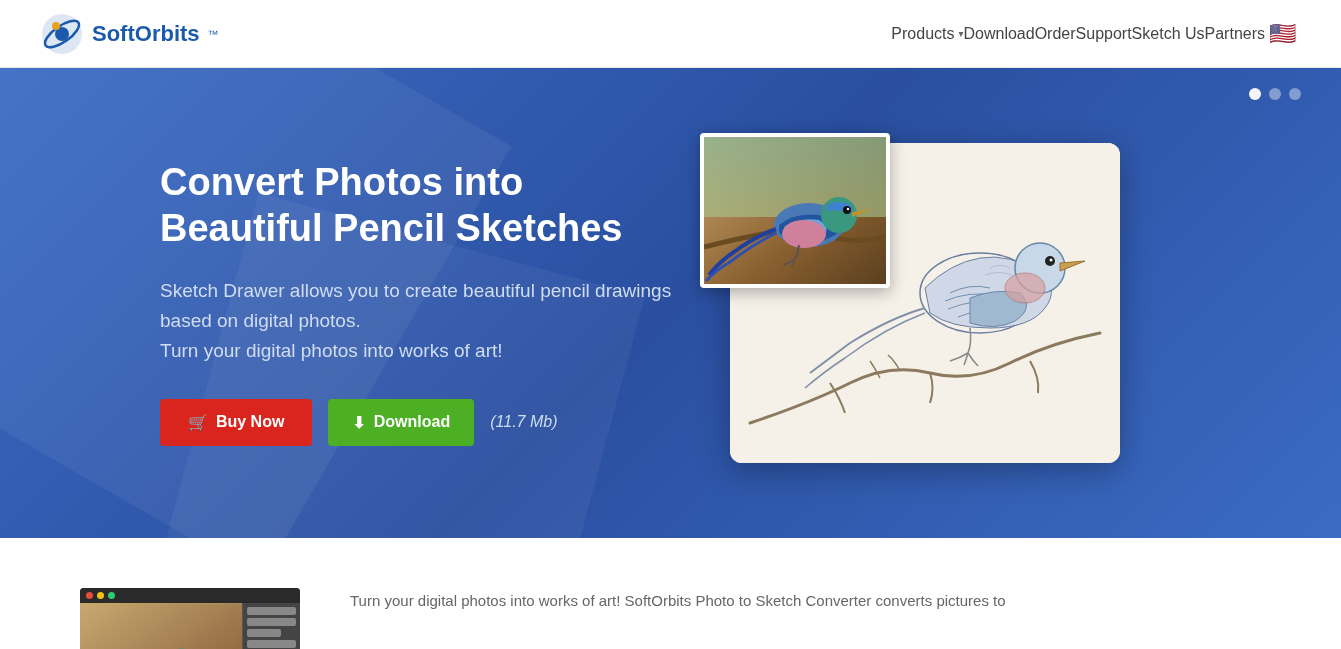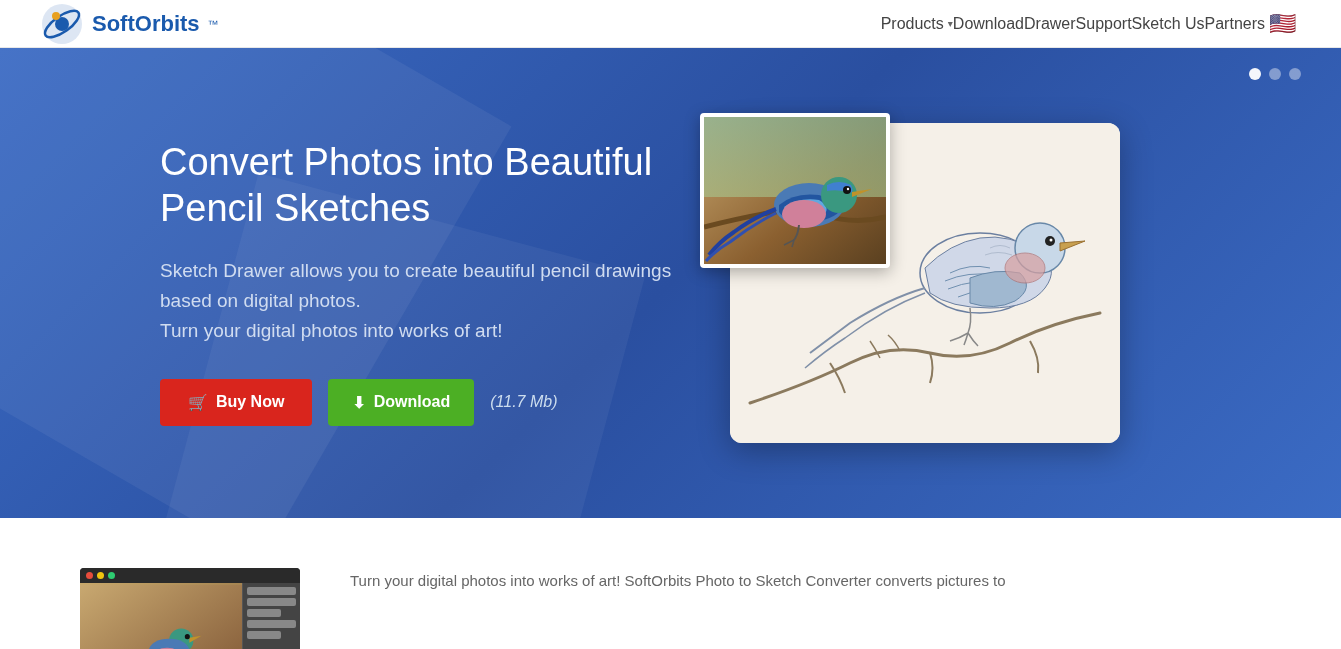--- a/index.html
+++ b/index.html
@@ -10,7 +10,7 @@
       display: flex;
       align-items: center;
       padding: 0 40px;
-      height: 48px;
+      height: 68px;
       background: #fff;
       border-bottom: 1px solid #e8e8e8;
     }

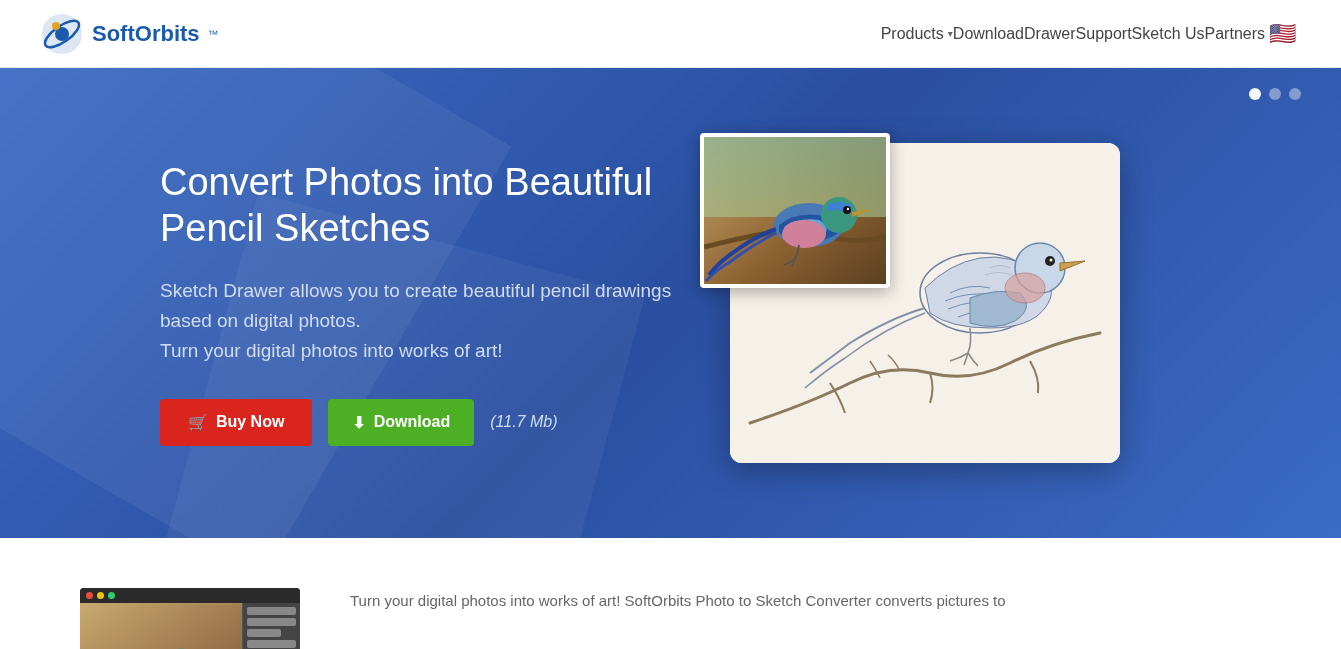--- a/index.html
+++ b/index.html
@@ -312,7 +312,7 @@
       <span>Download</span>
     </a>
     <a class="nav-item">
-      <span>Drawer</span>
+      <span>Order</span>
     </a>
     <a class="nav-item">
       <span>Support</span>

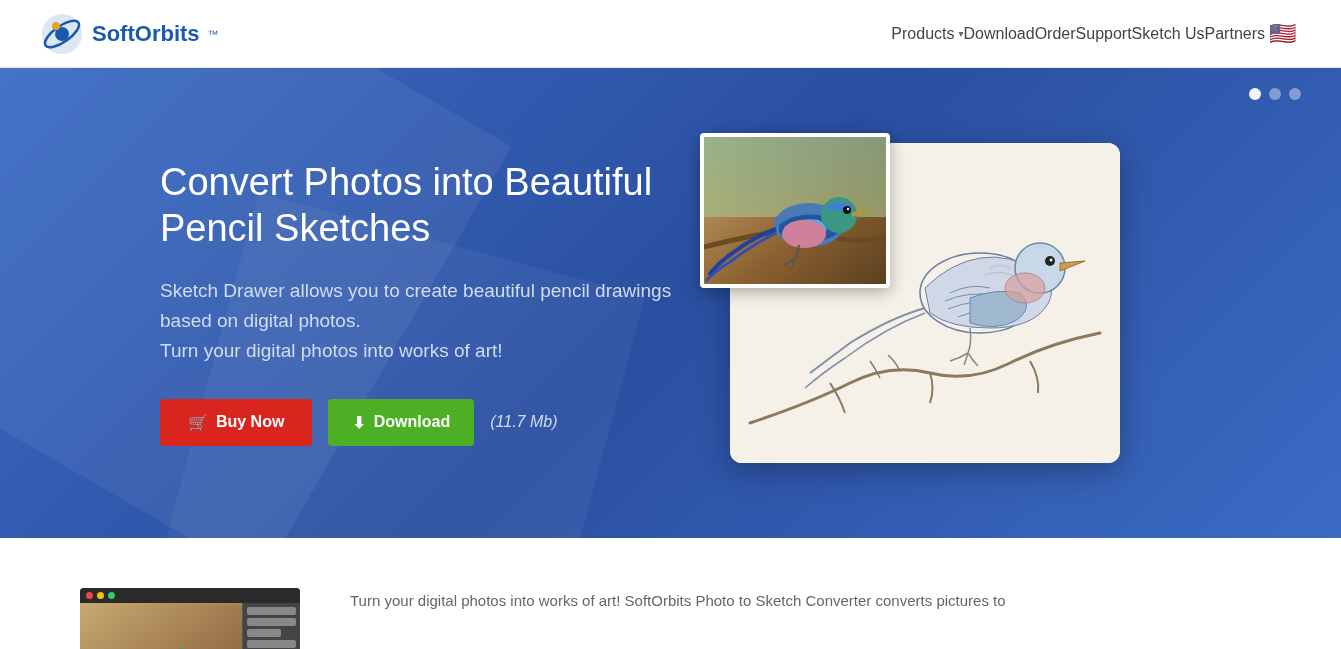--- a/index.html
+++ b/index.html
@@ -101,7 +101,7 @@
     }
     .hero-title {
       font-size: 38px;
-      font-weight: normal;
+      font-weight: bold;
       color: #fff;
       line-height: 1.2;
       margin-bottom: 24px;

